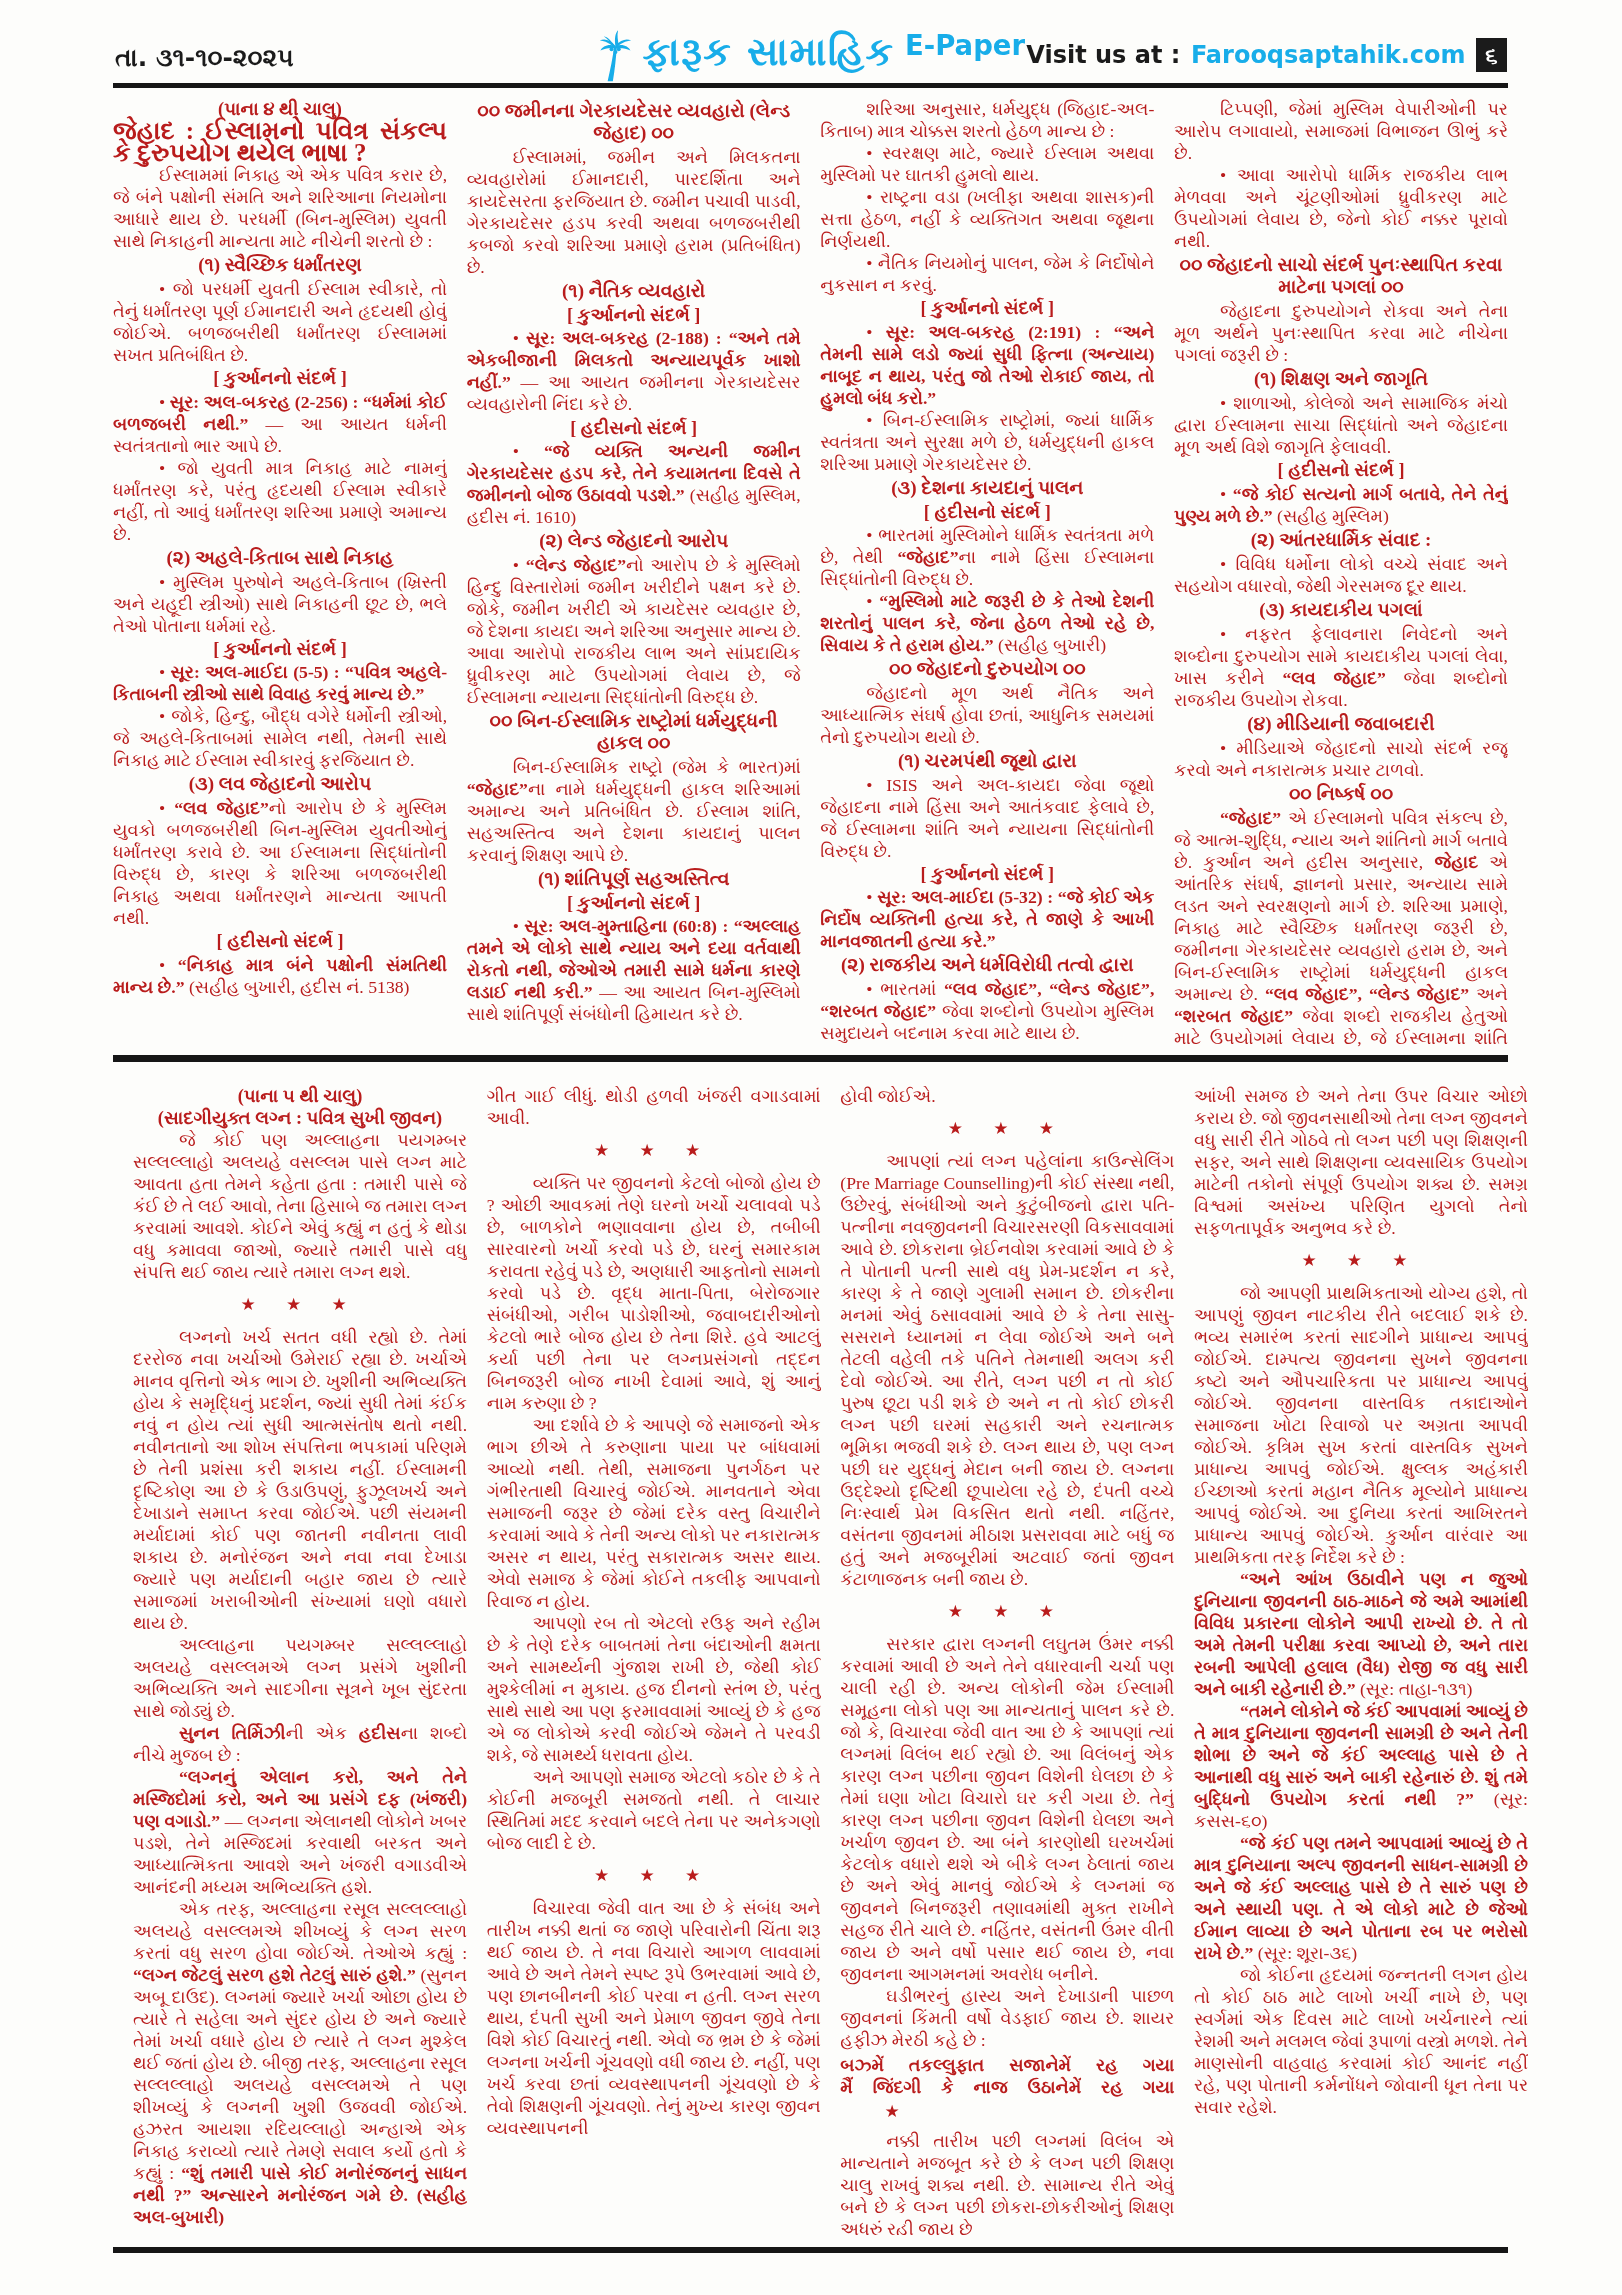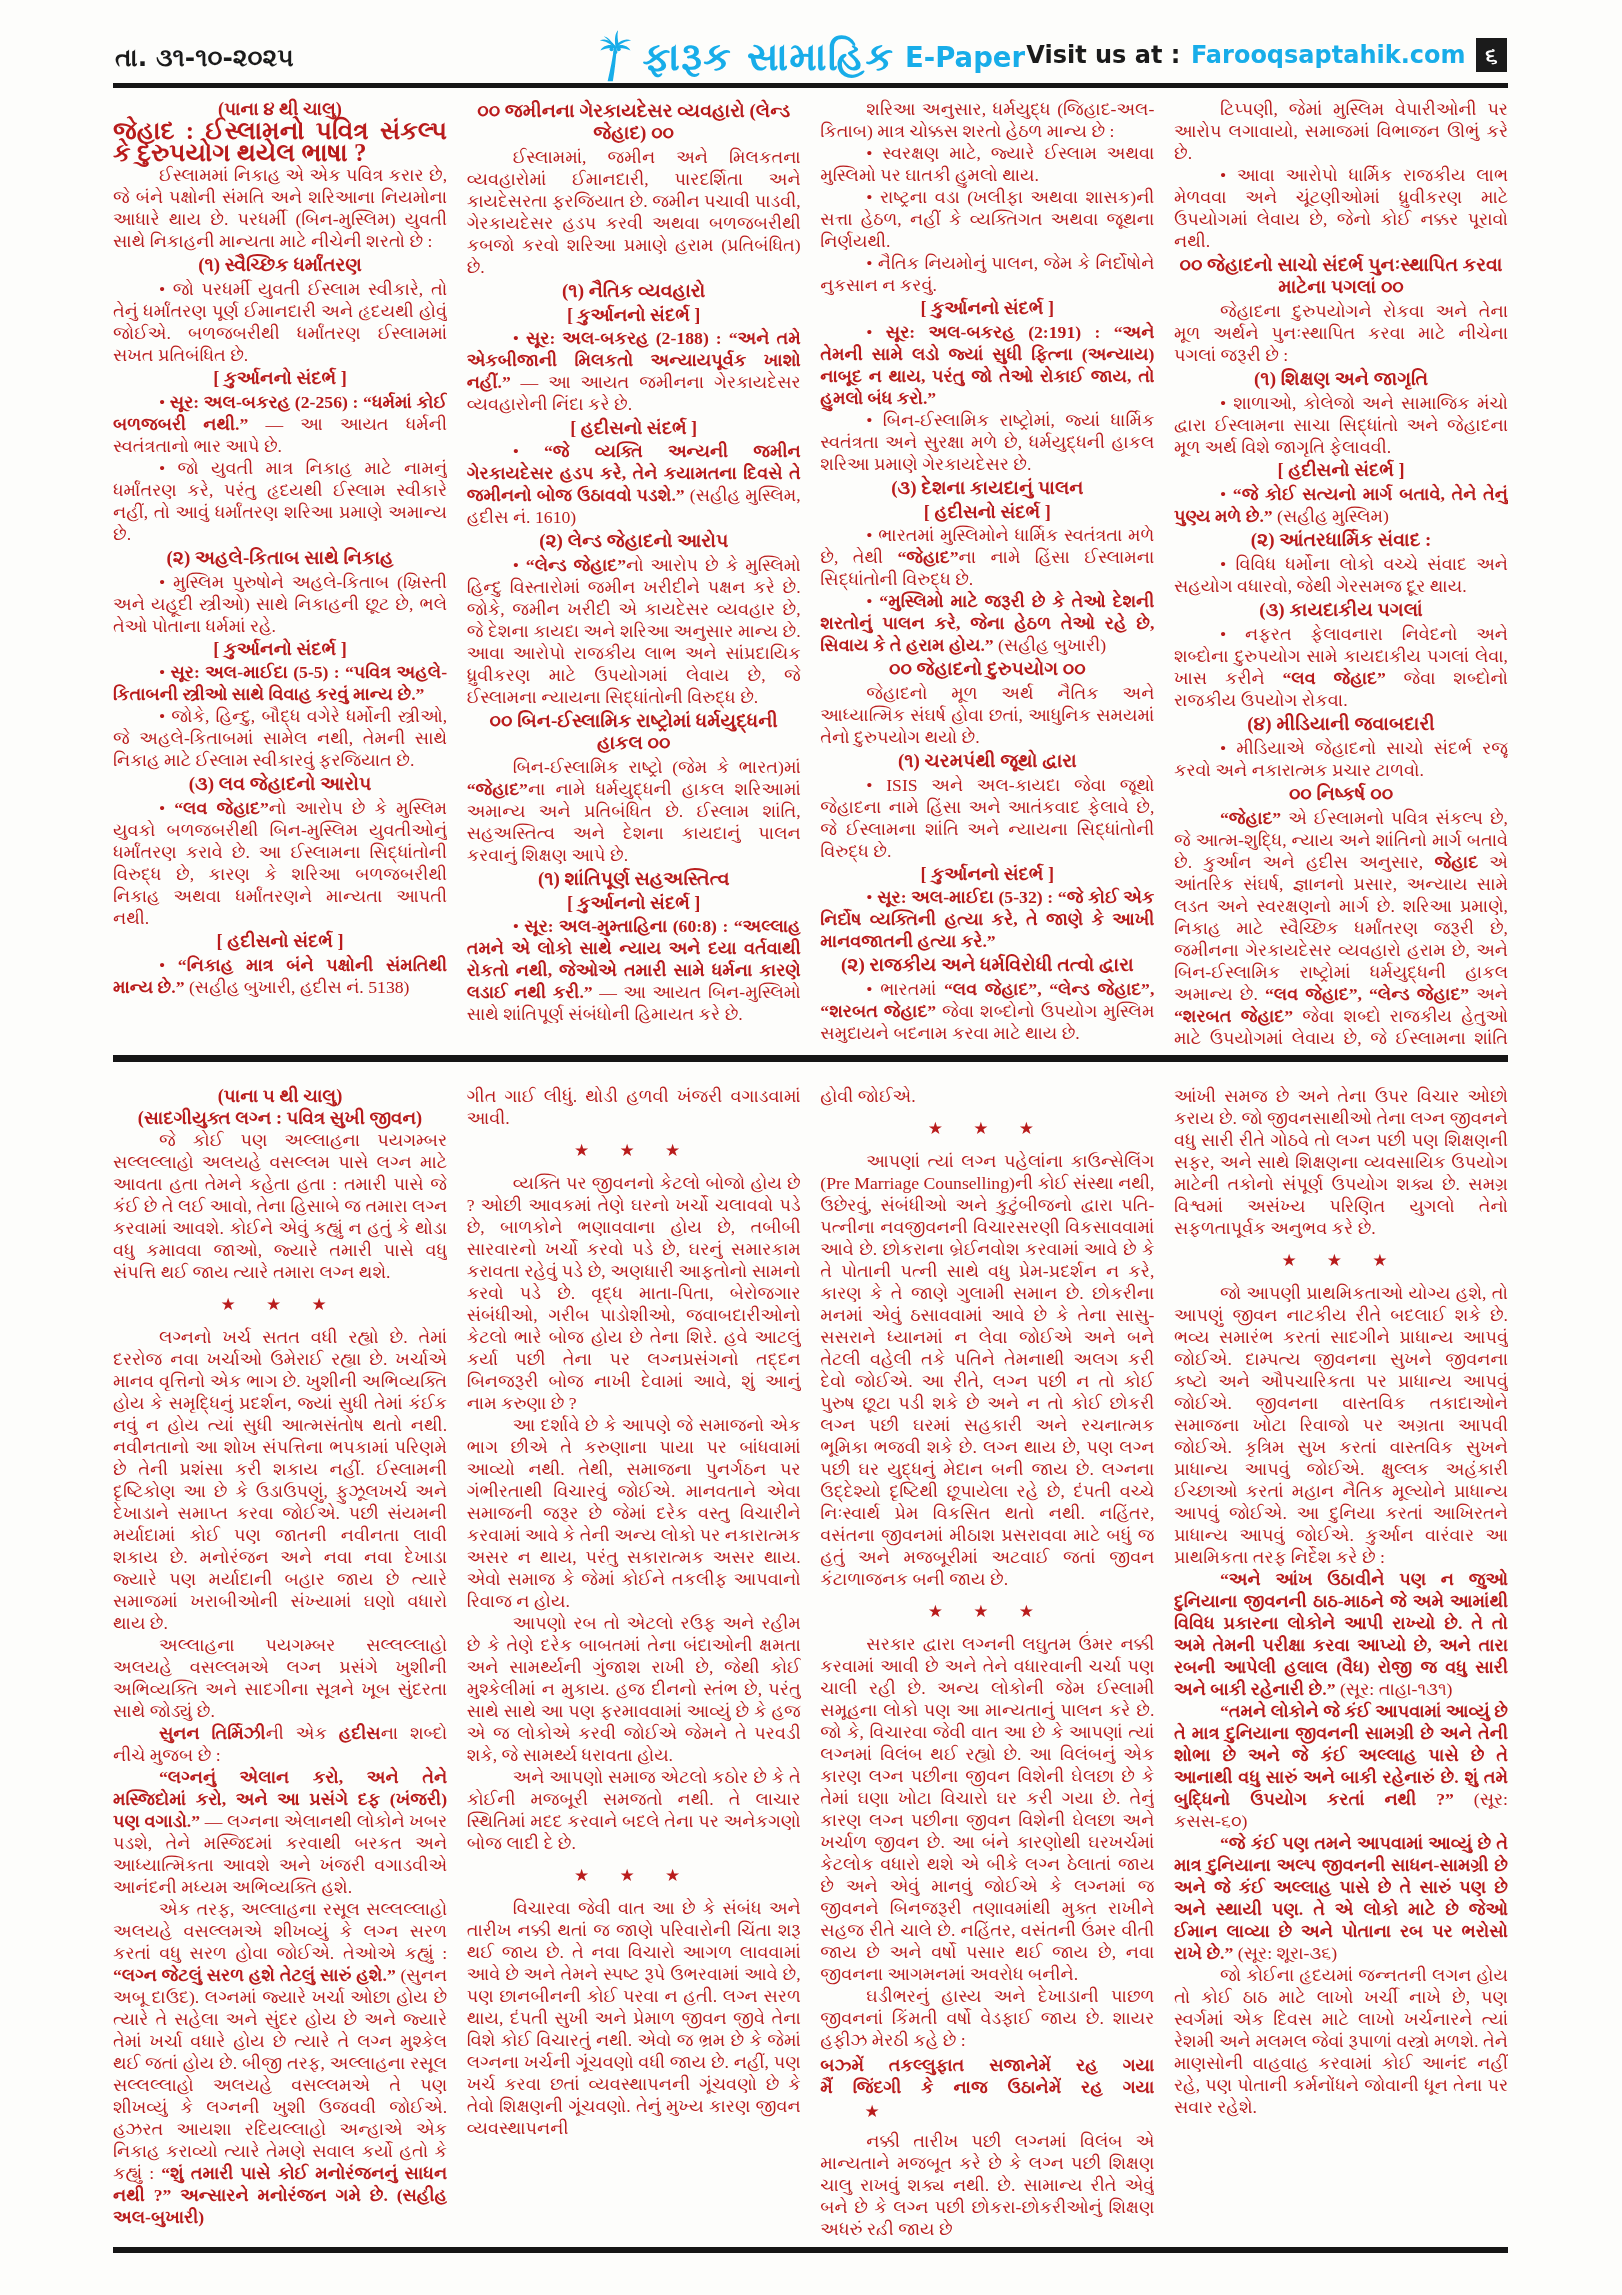--- a/index.html
+++ b/index.html
@@ -7,7 +7,7 @@
         font-family:"DejaVu Sans",sans-serif;}
   
   .date{position:absolute;left:115px;top:43px;font-size:25px;font-weight:bold;color:#1b1b1b;}
-  .brand{position:absolute;left:50%;top:29px;transform:translateX(-50%);display:flex;align-items:center;gap:10.5px;}
+  .brand{position:absolute;left:50%;top:29px;transform:translateX(-50%);display:flex;gap:10.5px;}
   .brand-gu{font-size:39px;font-weight:bold;color:#18ade9;letter-spacing:1.3px;}
   .brand-en{font-size:27.5px;font-weight:600;color:#18ade9;}
   .palm{width:34px;height:55px;}

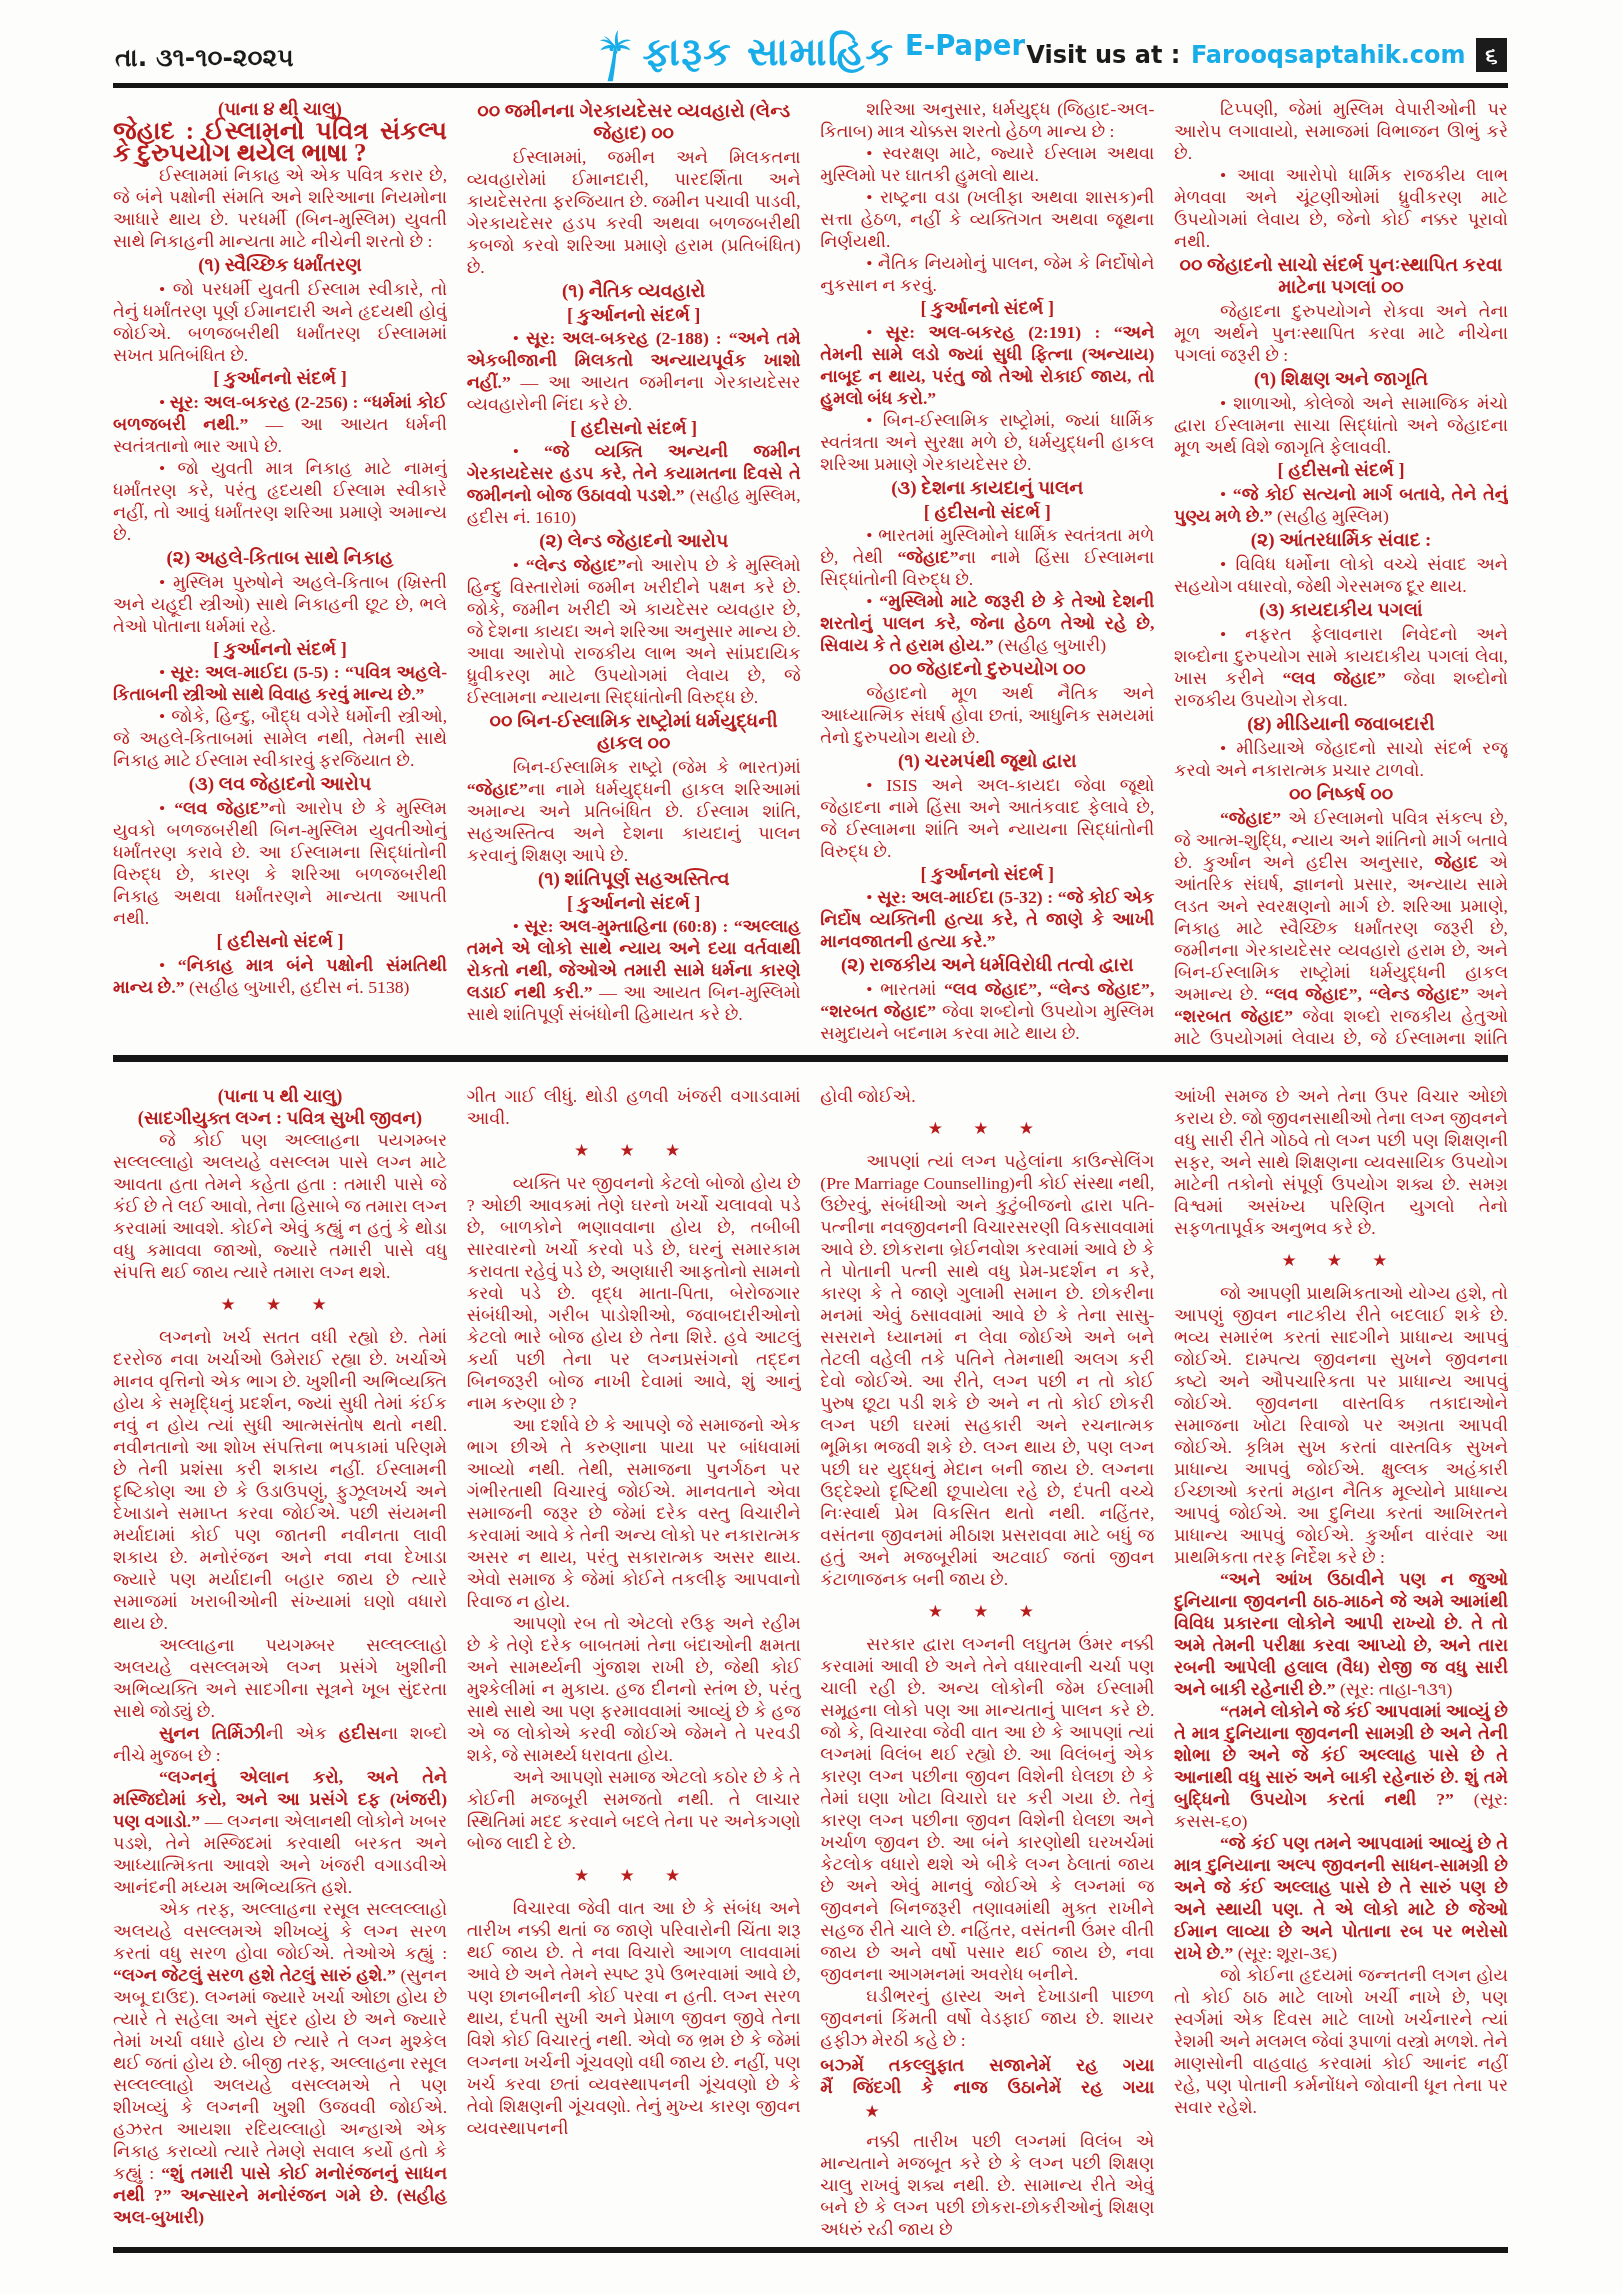--- a/index.html
+++ b/index.html
@@ -24,7 +24,7 @@
   
   .section{position:absolute;left:113px;width:1395px;display:flex;gap:19.6px;overflow:hidden;}
   .section.s-top{top:98px;height:949px;}
-  .section.s-bottom{top:1085px;height:1150px;}
+  .section.s-bottom{top:1085px;height:1150px;margin-left:20px;}
   .col{flex:1 1 0;overflow:hidden;color:#b91c1c;font-size:17.7px;line-height:22px;text-align:justify;font-family:Liberation Serif, serif;}
   .blk{margin:0;}
   .b-cont{text-align:center;font-weight:bold;font-size:18.3px;}

